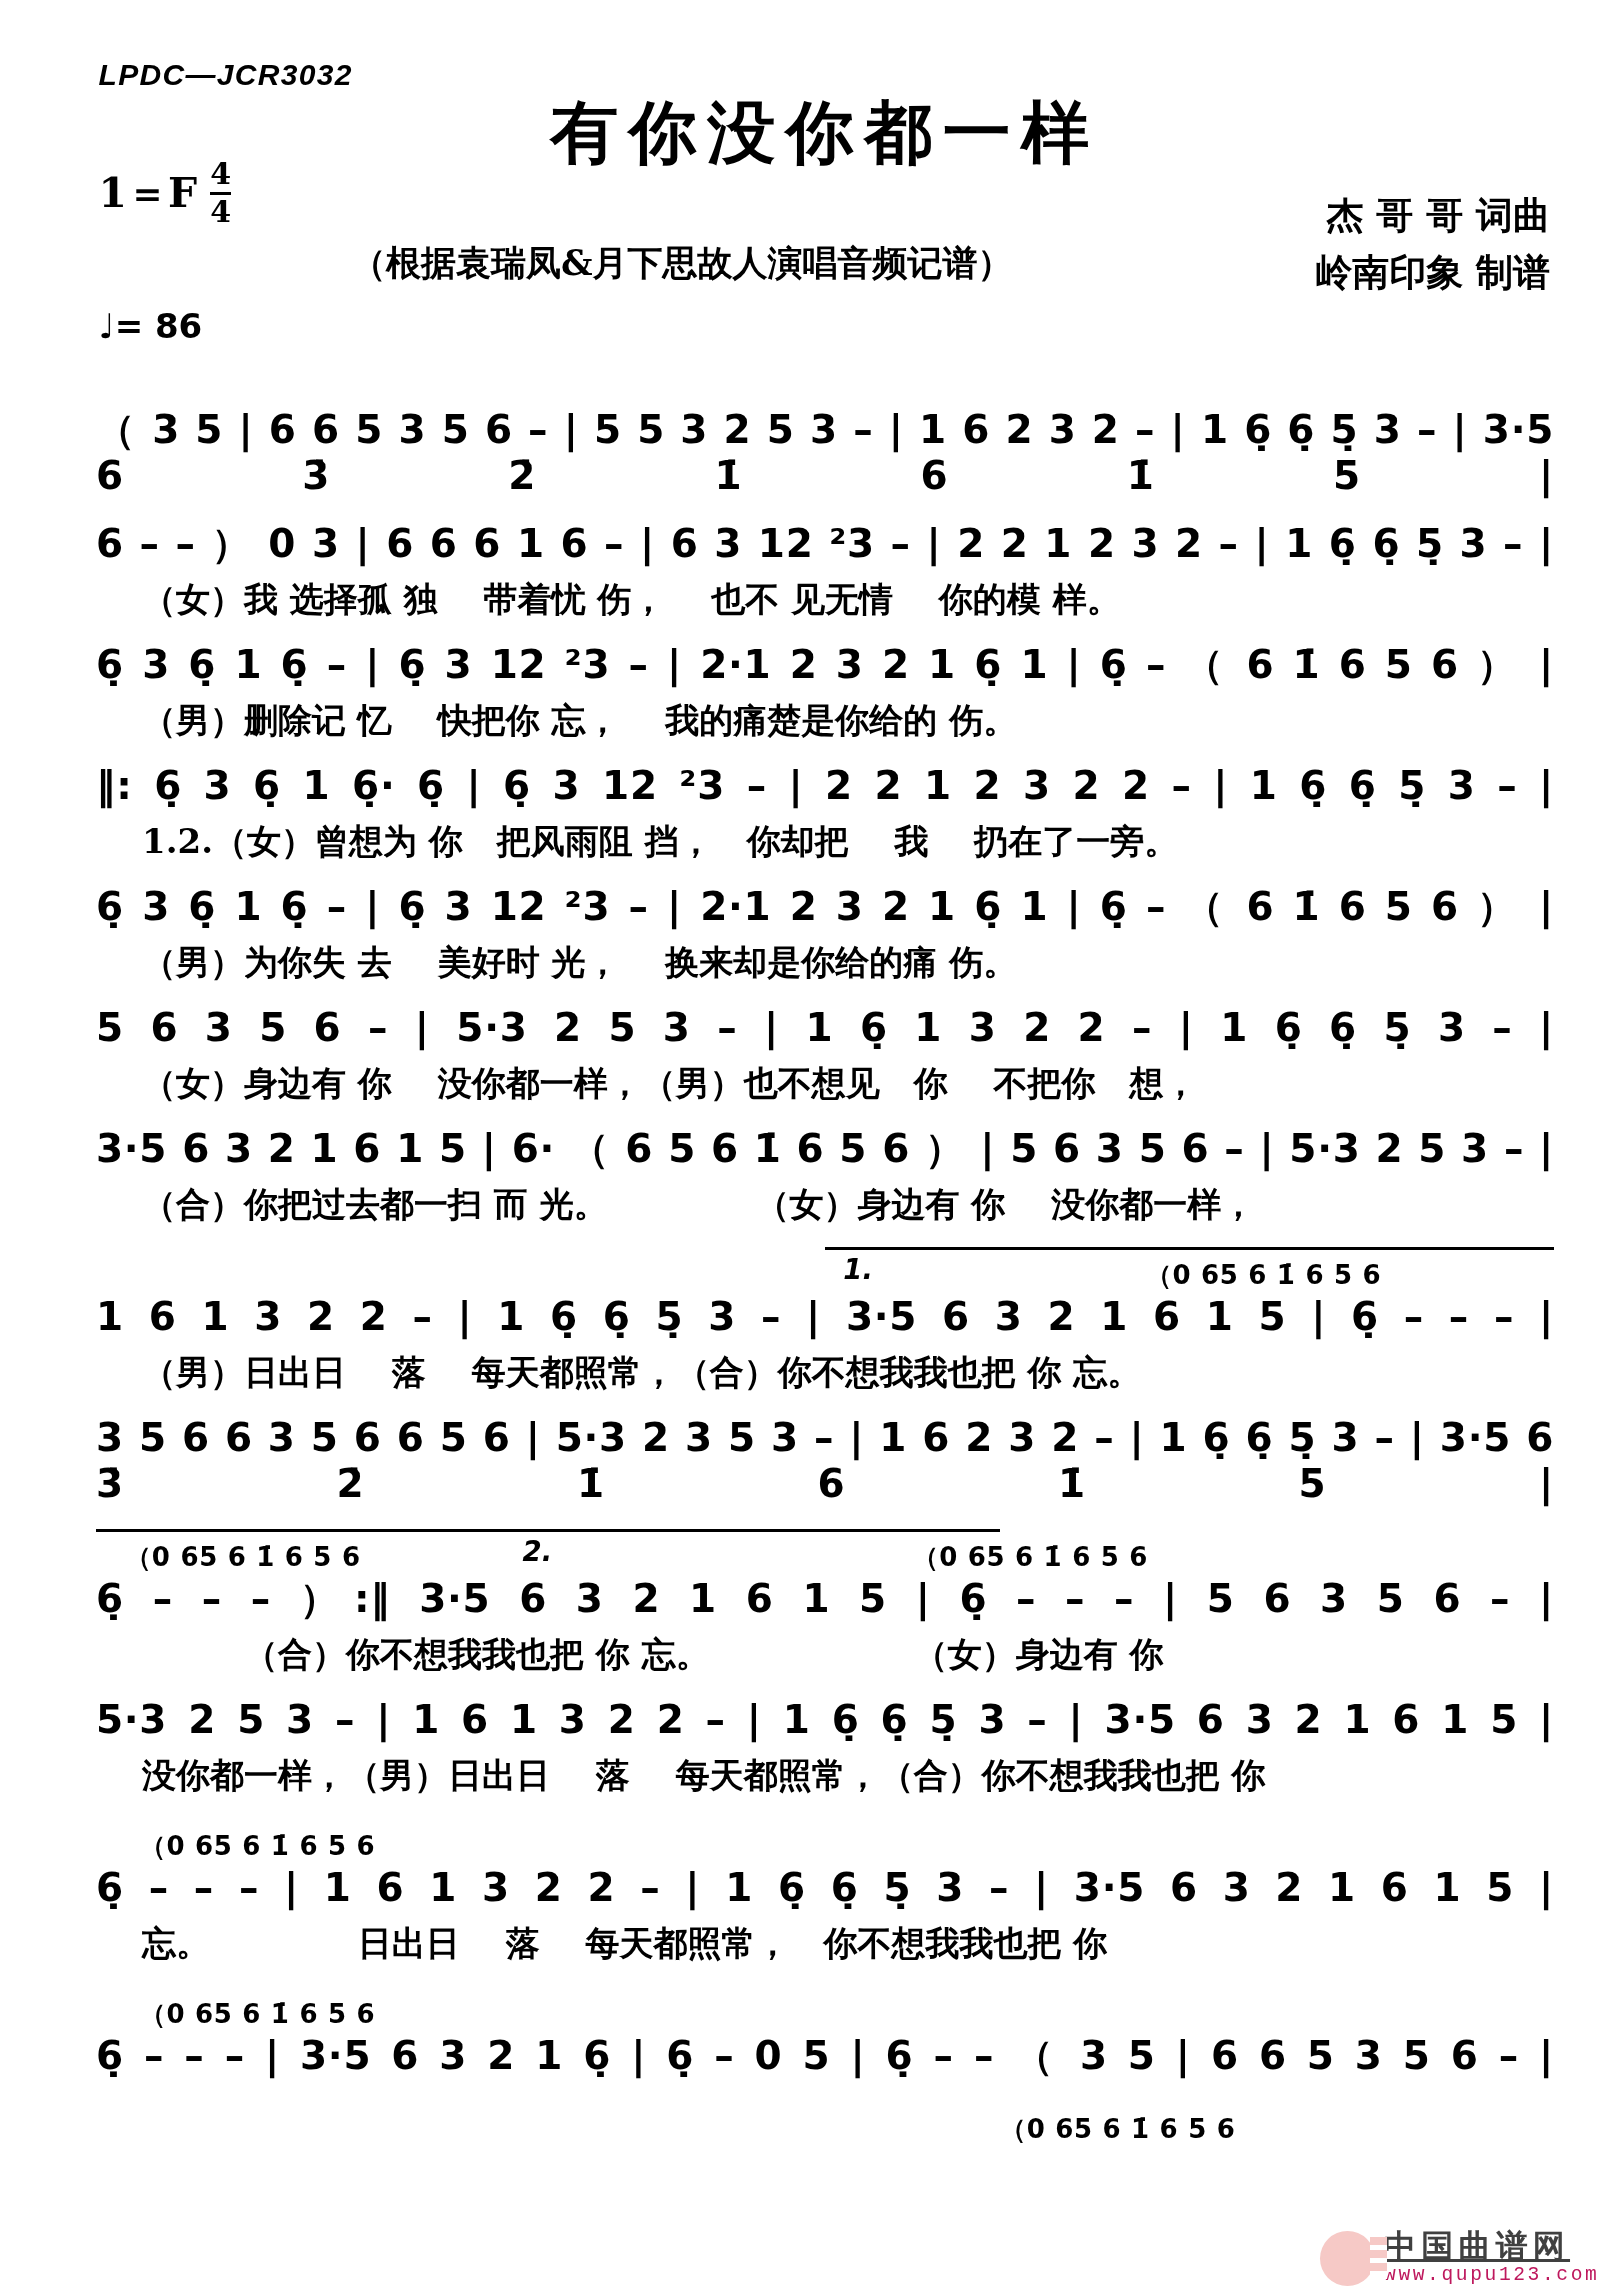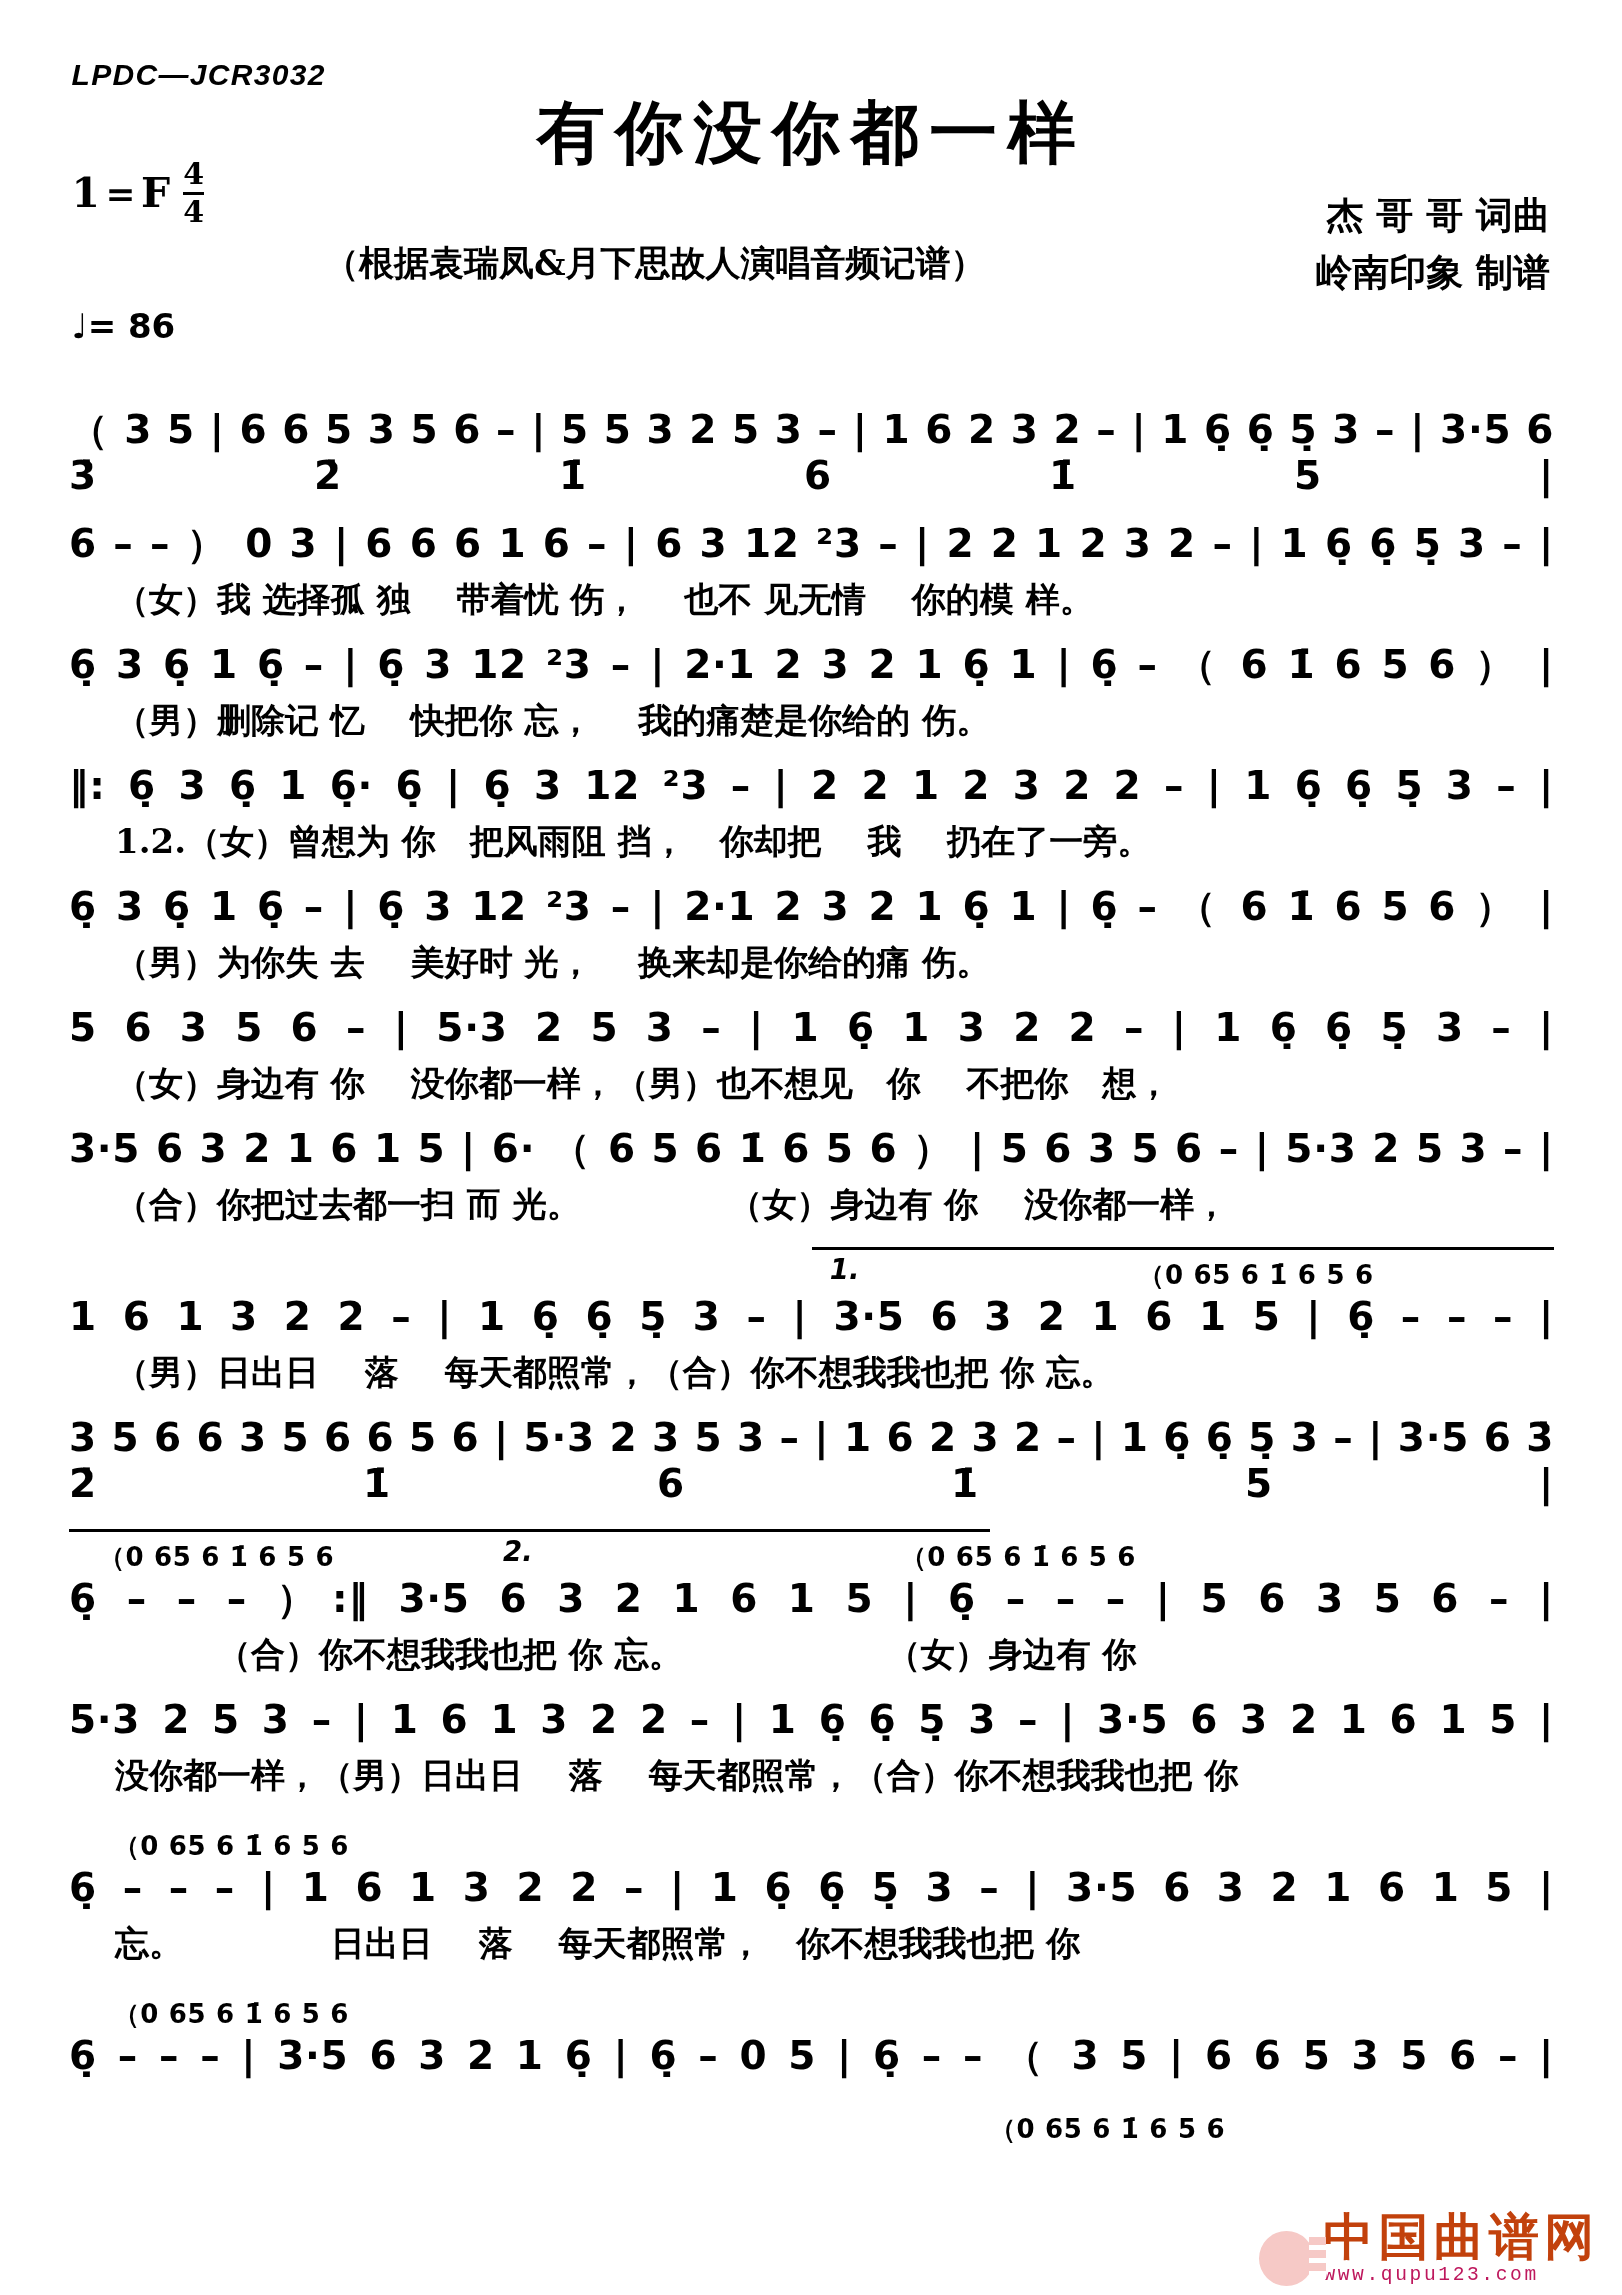--- a/index.html
+++ b/index.html
@@ -5,7 +5,7 @@
   html,body{margin:0;padding:0;}
   body{width:1623px;height:2295px;background:#ffffff;color:#000;position:relative;overflow:hidden;
        font-family:"DejaVu Sans",sans-serif;}
-  .page{position:absolute;inset:0;padding:46px 69px 0 69px;box-sizing:border-box;}
+  .page{position:absolute;inset:0;padding:46px 69px 0 96px;box-sizing:border-box;}
 
   
   .header{position:relative;height:327px;}

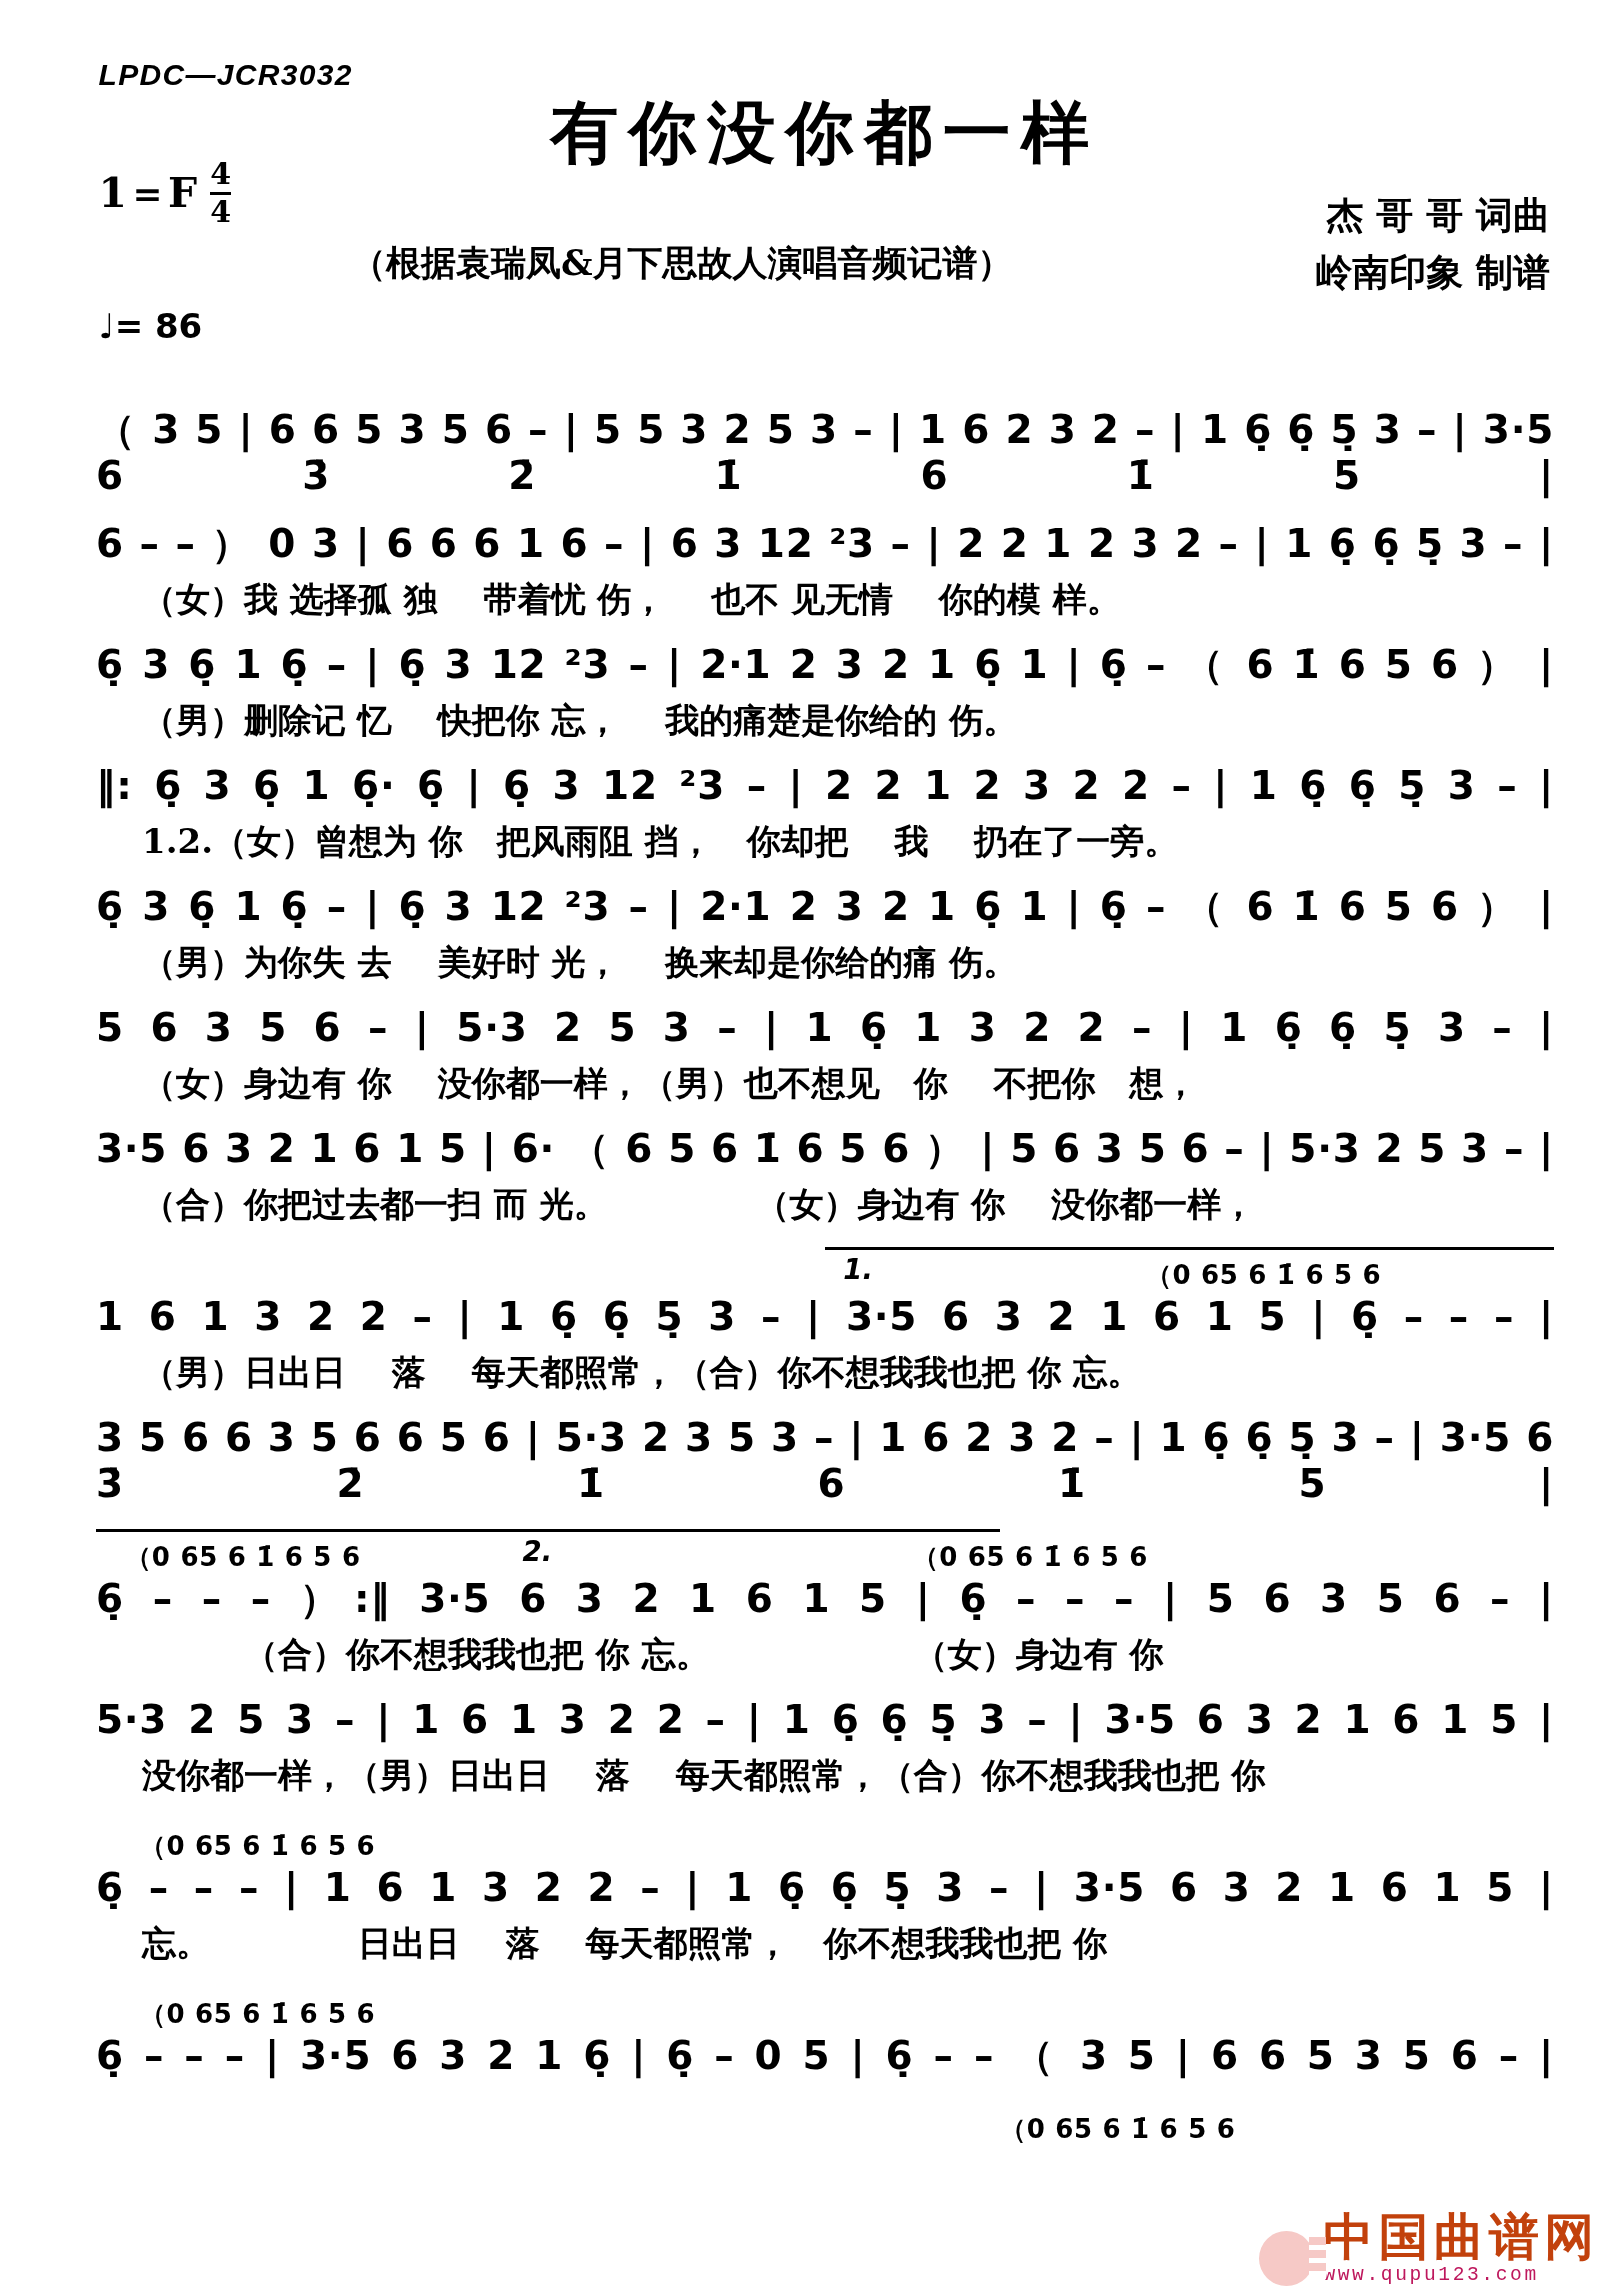--- a/index.html
+++ b/index.html
@@ -45,7 +45,7 @@
      background:linear-gradient(#f6c9c6 0 7.9px,#fff 7.9px 13px,#f6c9c6 13px 21px,#fff 21px 26px,
                 #f6c9c6 26px 34px,#fff 34px 42px);}
   .wm-text{display:flex;flex-direction:column;align-items:flex-start;line-height:1;}
-  .wm-name{font-family:"DejaVu Serif",serif;font-weight:900;font-size:50px;color:#c2410c;letter-spacing:5.2px;}
+  .wm-name{font-family:"DejaVu Serif",serif;font-weight:900;font-size:32px;color:#404040;letter-spacing:5.2px;text-decoration:underline;}
   .wm-url{font-size:19.6px;color:#be185d;letter-spacing:2.6px;margin-top:3.9px;font-family:Liberation Mono, monospace;}
 </style>
 </head>

